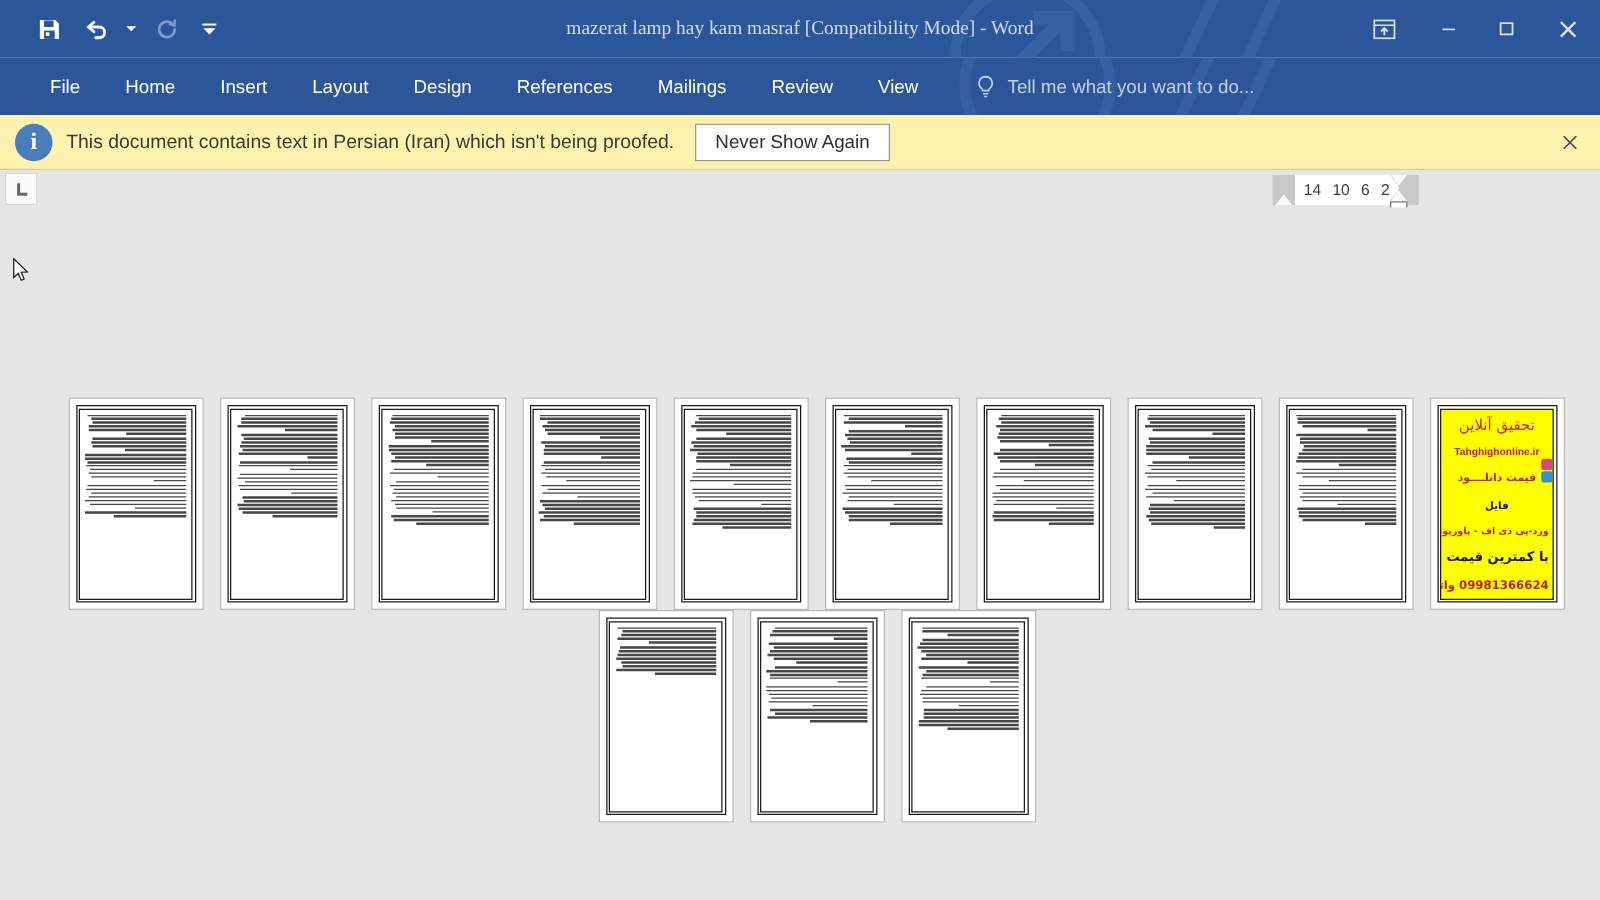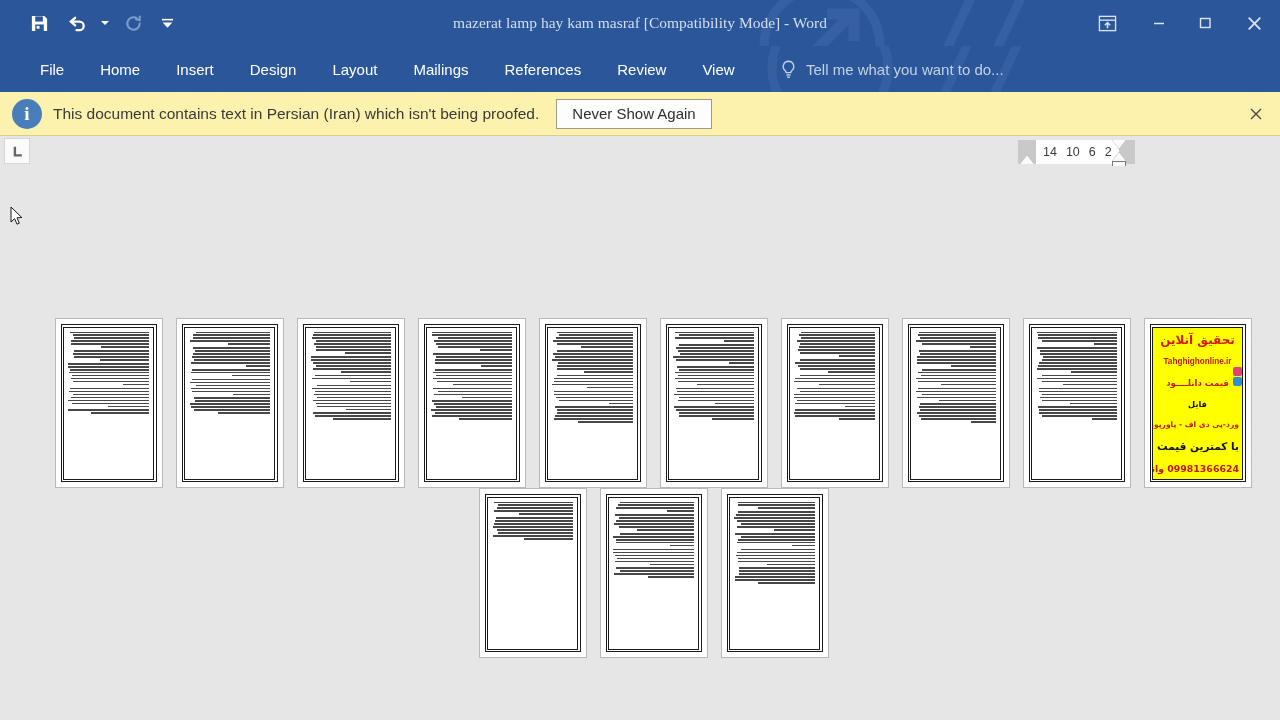--- a/index.html
+++ b/index.html
@@ -537,8 +537,8 @@
       <div class="tab">File</div>
       <div class="tab">Home</div>
       <div class="tab">Insert</div>
+      <div class="tab">Layout</div>
       <div class="tab">Design</div>
-      <div class="tab">Layout</div>
       <div class="tab">Mailings</div>
       <div class="tab">References</div>
       <div class="tab">Review</div>

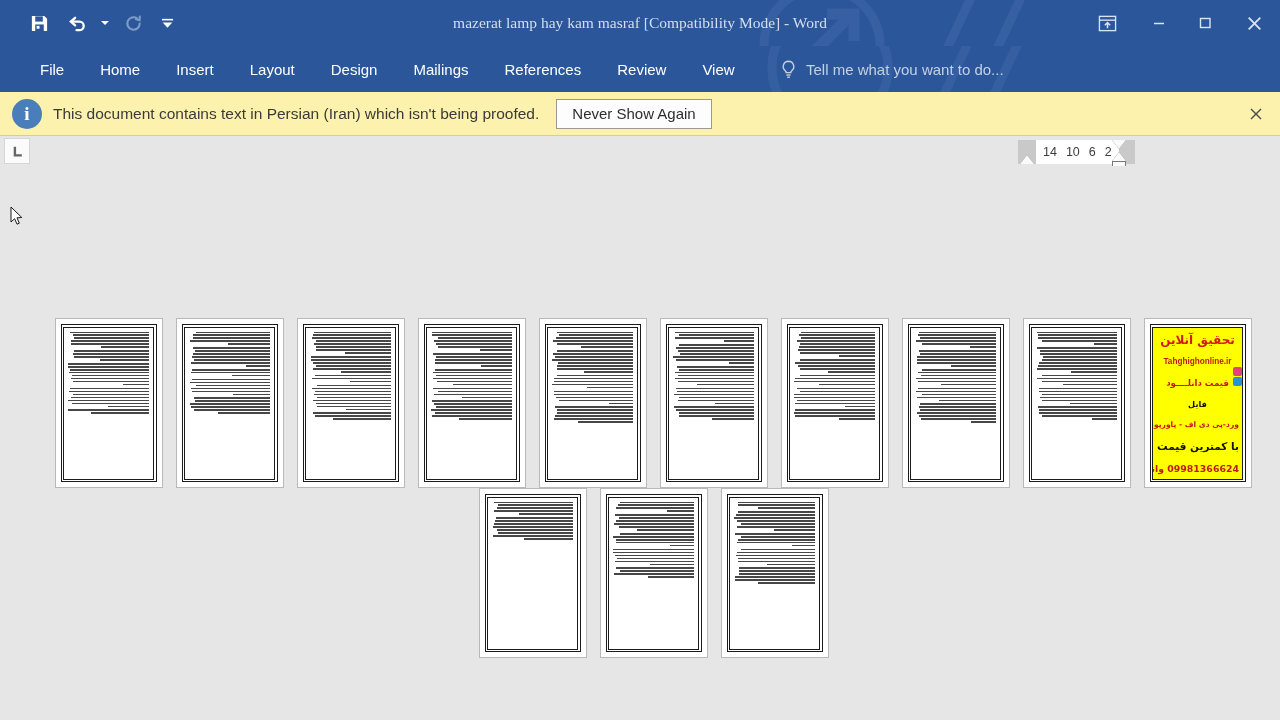--- a/index.html
+++ b/index.html
@@ -539,8 +539,8 @@
       <div class="tab">Insert</div>
       <div class="tab">Layout</div>
       <div class="tab">Design</div>
+      <div class="tab">References</div>
       <div class="tab">Mailings</div>
-      <div class="tab">References</div>
       <div class="tab">Review</div>
       <div class="tab">View</div>
     </div>

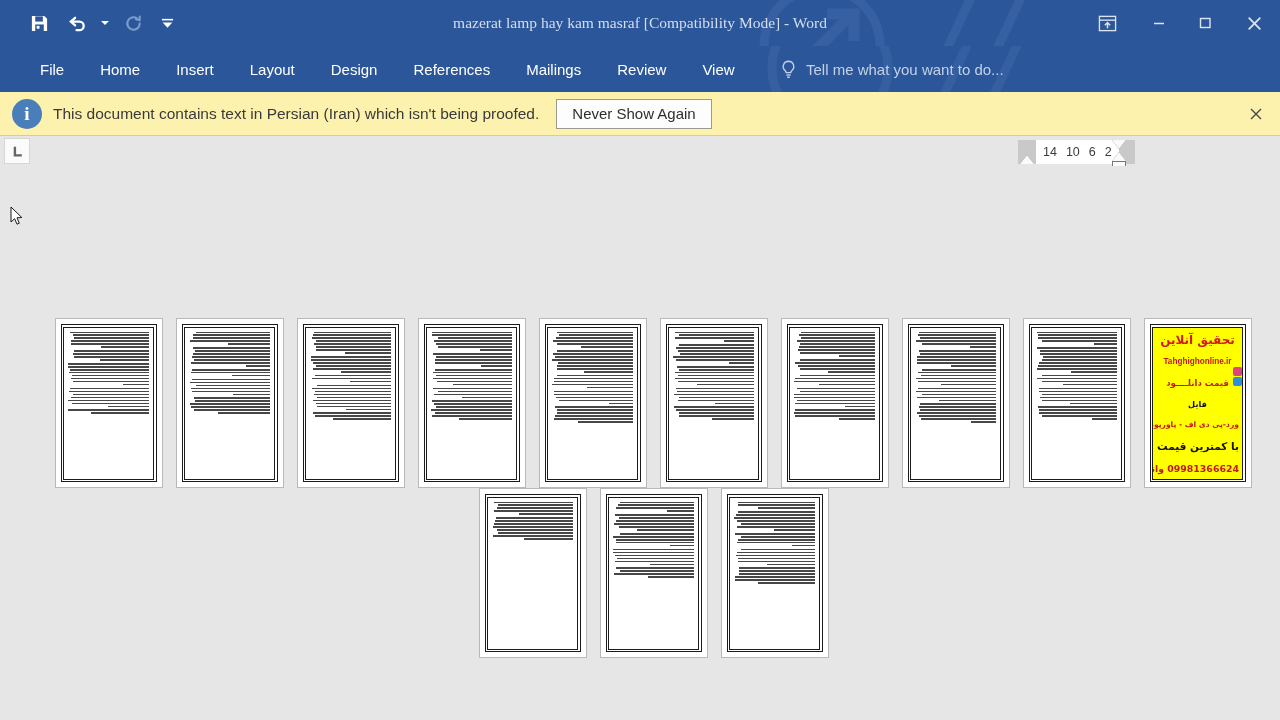--- a/index.html
+++ b/index.html
@@ -378,7 +378,7 @@
   .ad-brand {
     font-size: 12px;
     color: #d41a1a;
-    font-weight: bold;
+    font-weight: normal;
     font-family: "DejaVu Sans", sans-serif;
     letter-spacing: -0.3px;
     margin-top: 3px;

